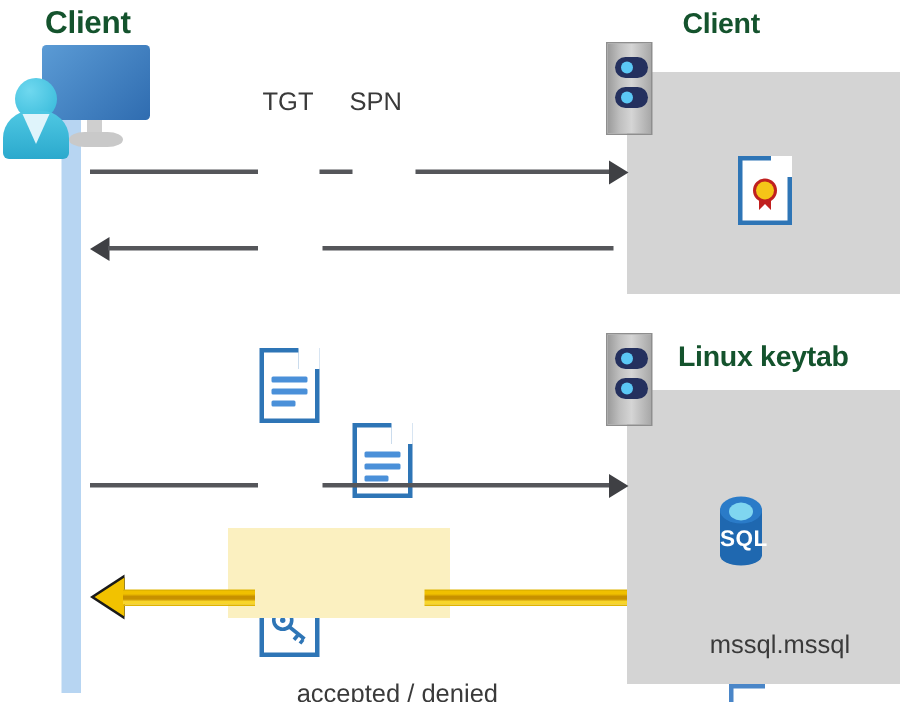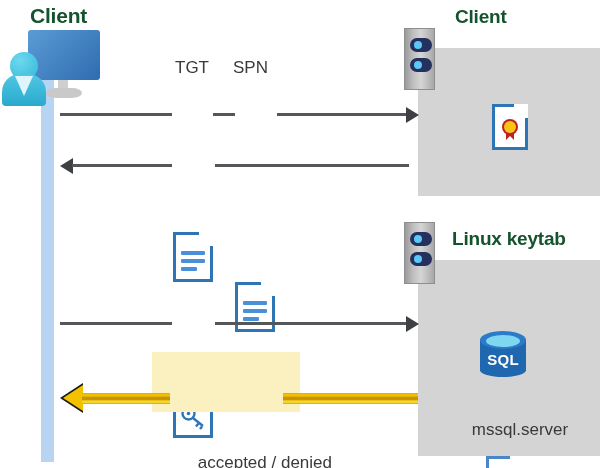--- a/index.html
+++ b/index.html
@@ -121,7 +121,7 @@
     </span>
 </div>
 
-<div class="abs sql" style="left:480px;top:285px;width:46px;height:52px;">
+<div class="abs sql" style="left:480px;top:285px;width:28px;height:52px;">
   <div class="cyl"></div>
   <div class="topell"></div>
   <div class="innerell"></div>

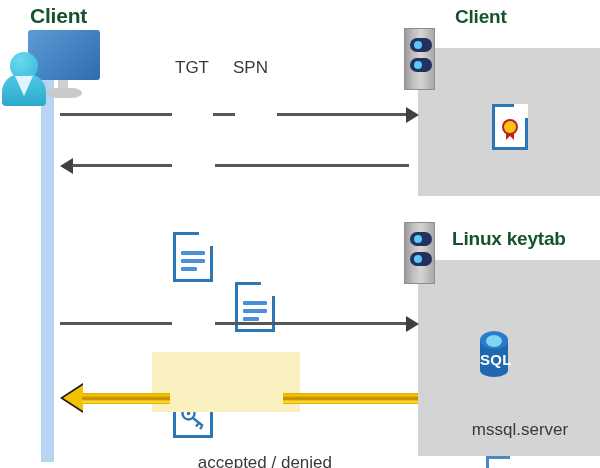--- a/index.html
+++ b/index.html
@@ -135,7 +135,7 @@
 
 </div>
 
-<div class="abs file-label" style="left:440px;top:420px;width:160px;text-align:center;">mssql.server</div>
+<div class="abs file-label" style="left:440px;top:420px;width:160px;text-align:center;">mssql.mssql</div>
 
 <div class="abs title client-title" style="left:30px;top:4px;">Client</div>
 

